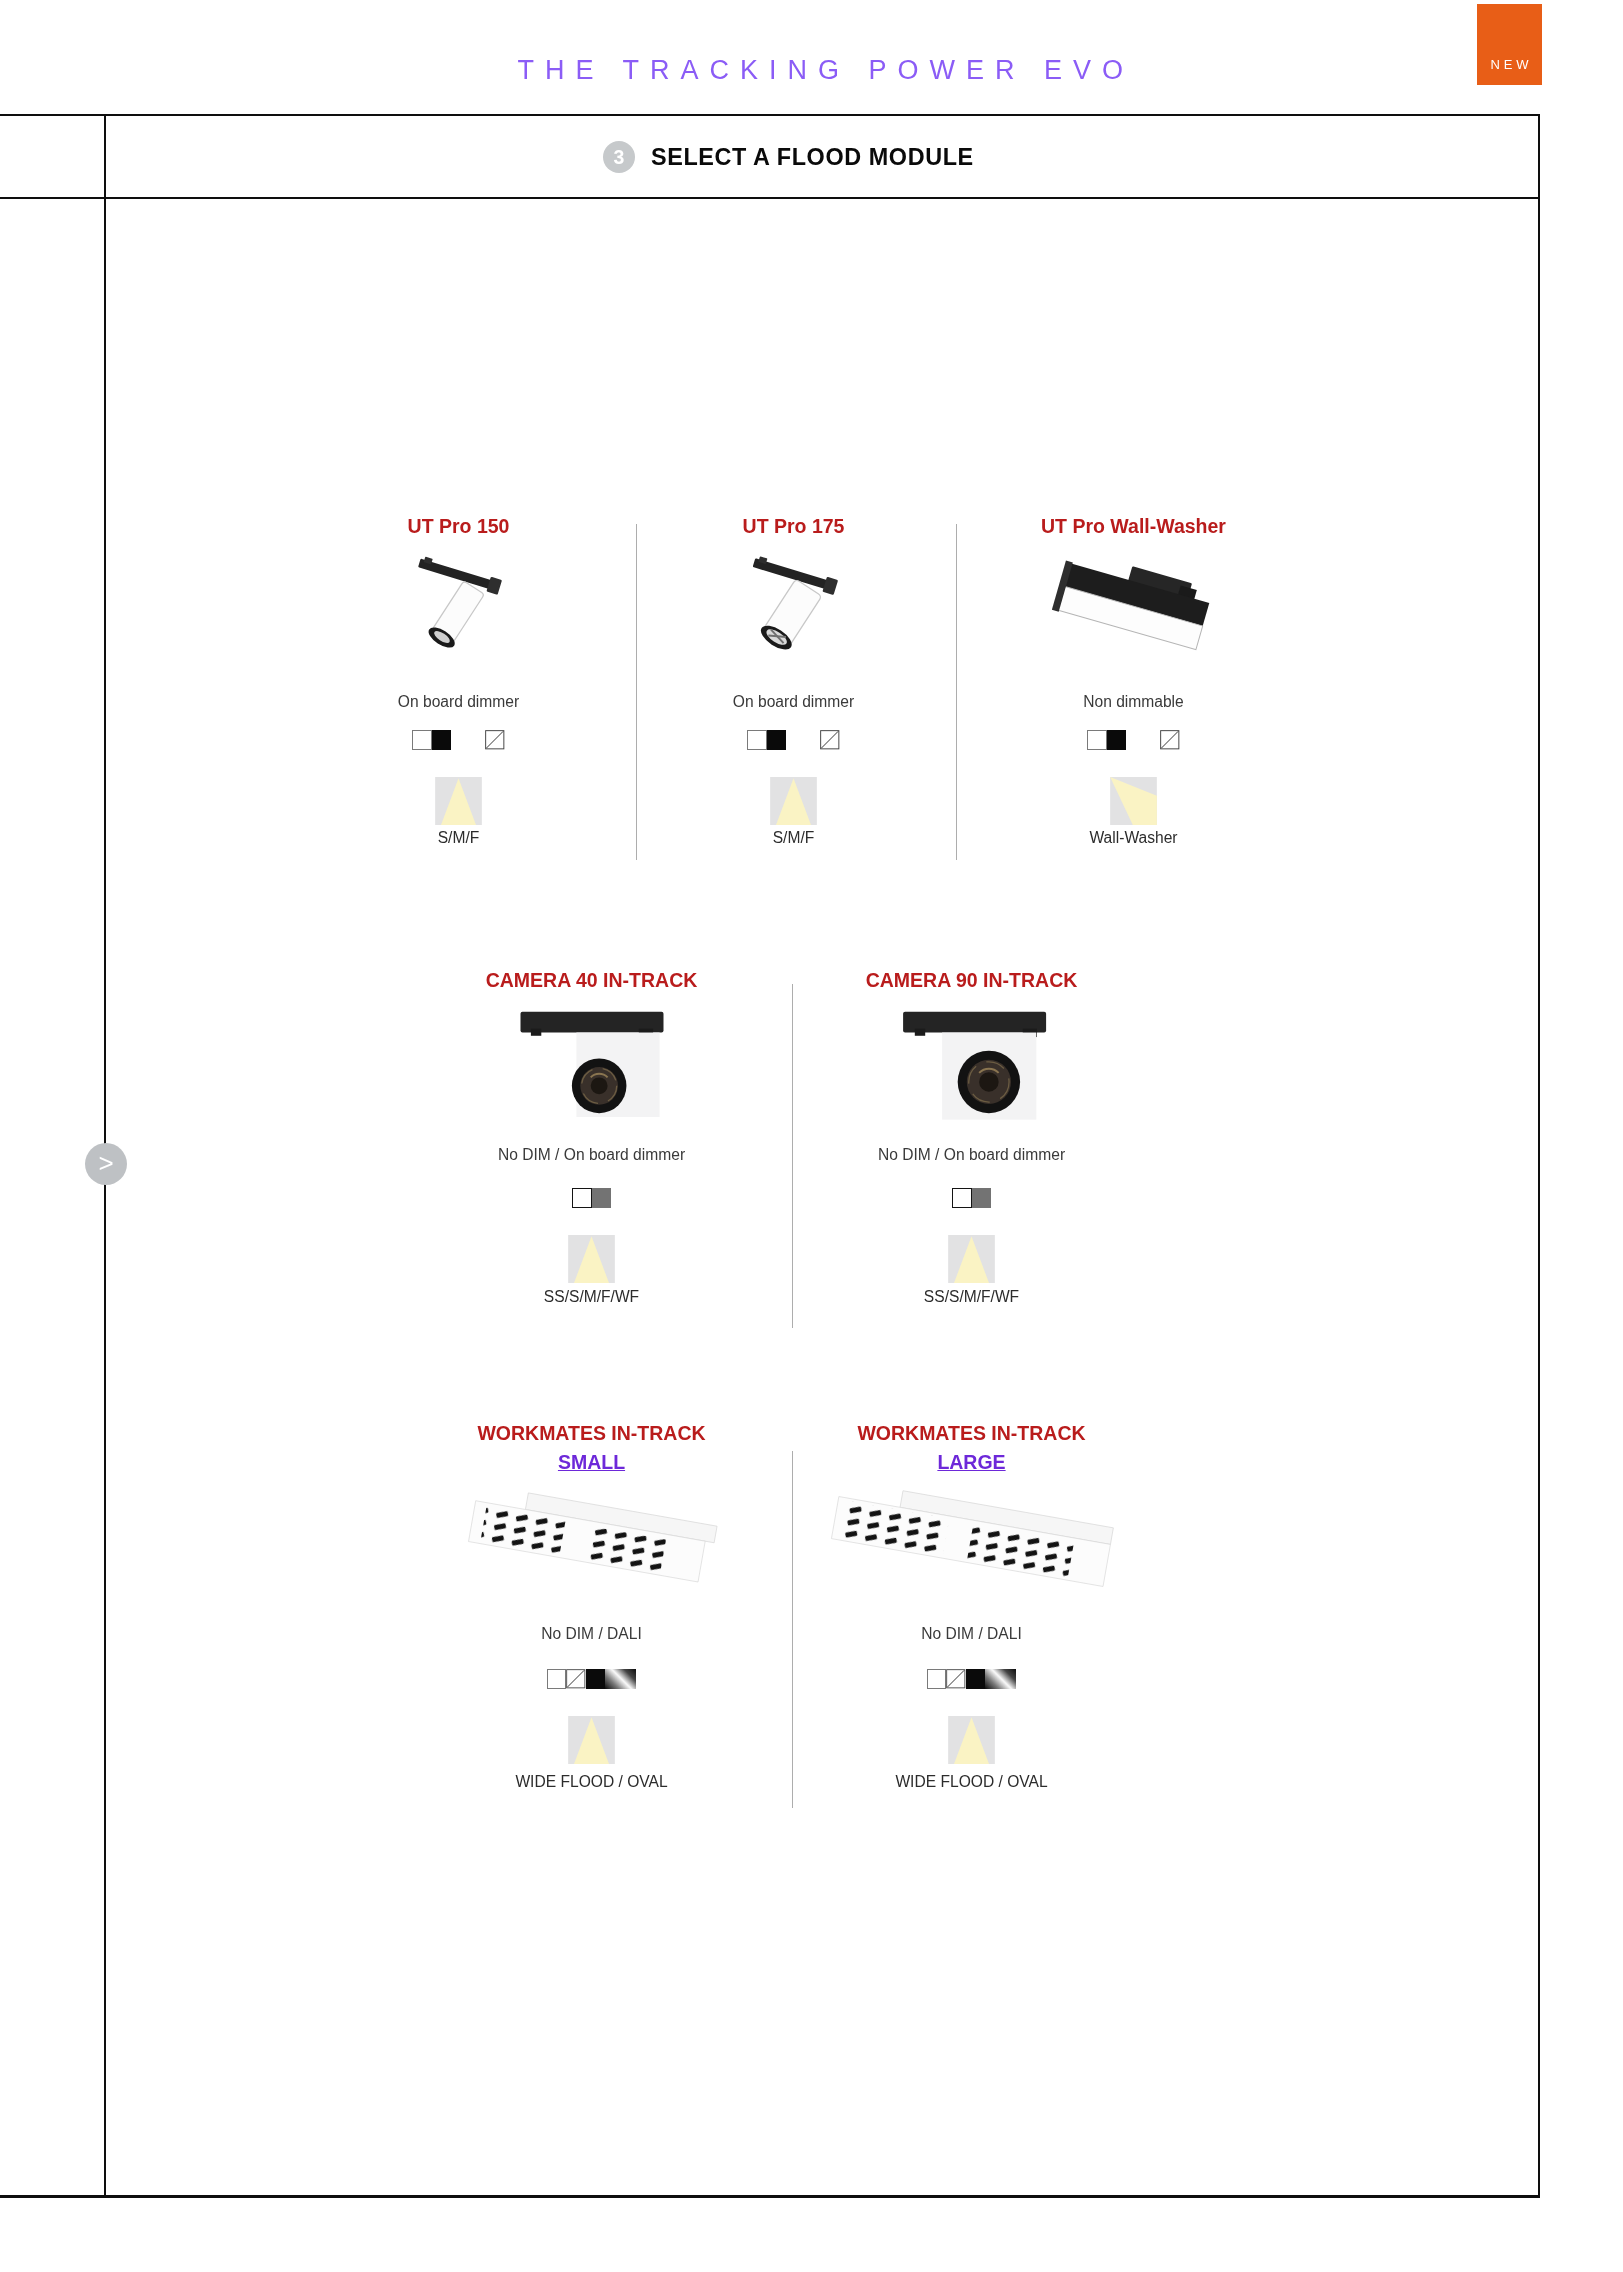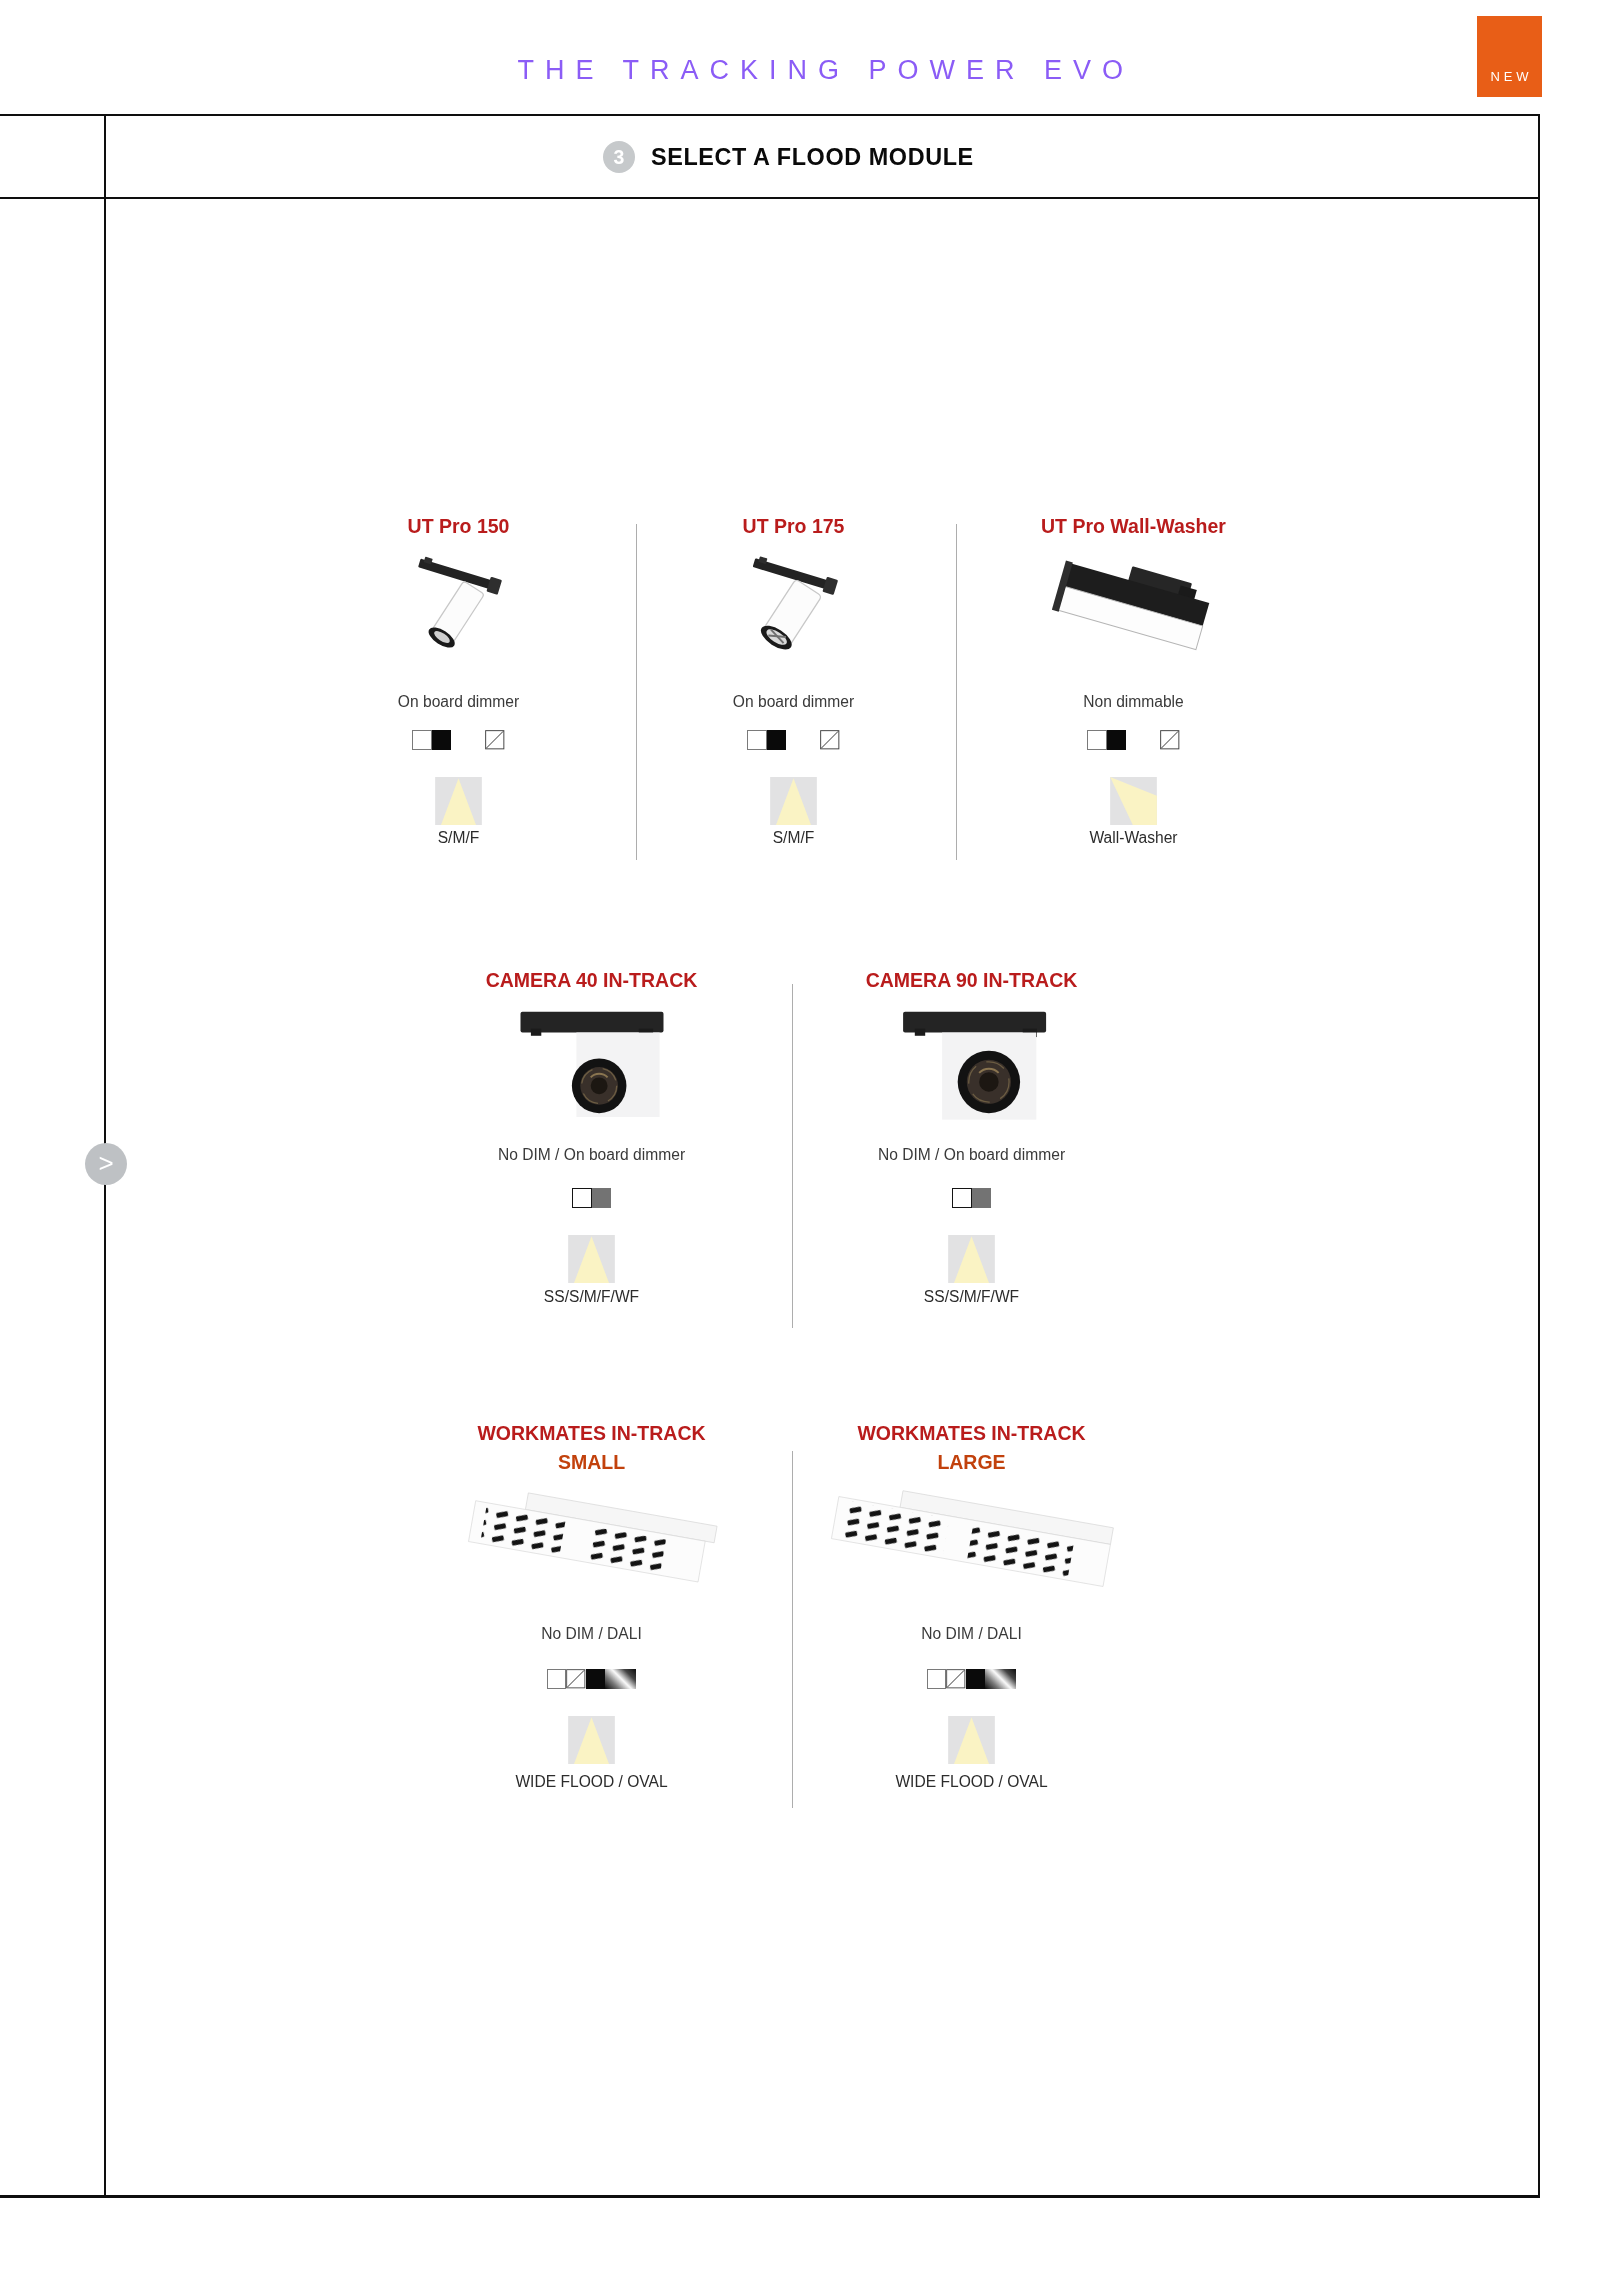--- a/index.html
+++ b/index.html
@@ -8,7 +8,7 @@
   
   .title{position:absolute;top:55px;left:28.6px;right:0;text-align:center;
          font-size:27px;font-weight:500;color:#8b5cf6;letter-spacing:11px;}
-  .new-badge{position:absolute;left:1477px;top:16px;width:65px;height:81px;
+  .new-badge{position:absolute;left:1477px;top:4px;width:65px;height:81px;
              display:flex;align-items:flex-end;justify-content:center;}
   .new-badge span{color:#fff;font-size:13px;letter-spacing:3.9px;padding-bottom:13px;padding-left:3.9px;}
 

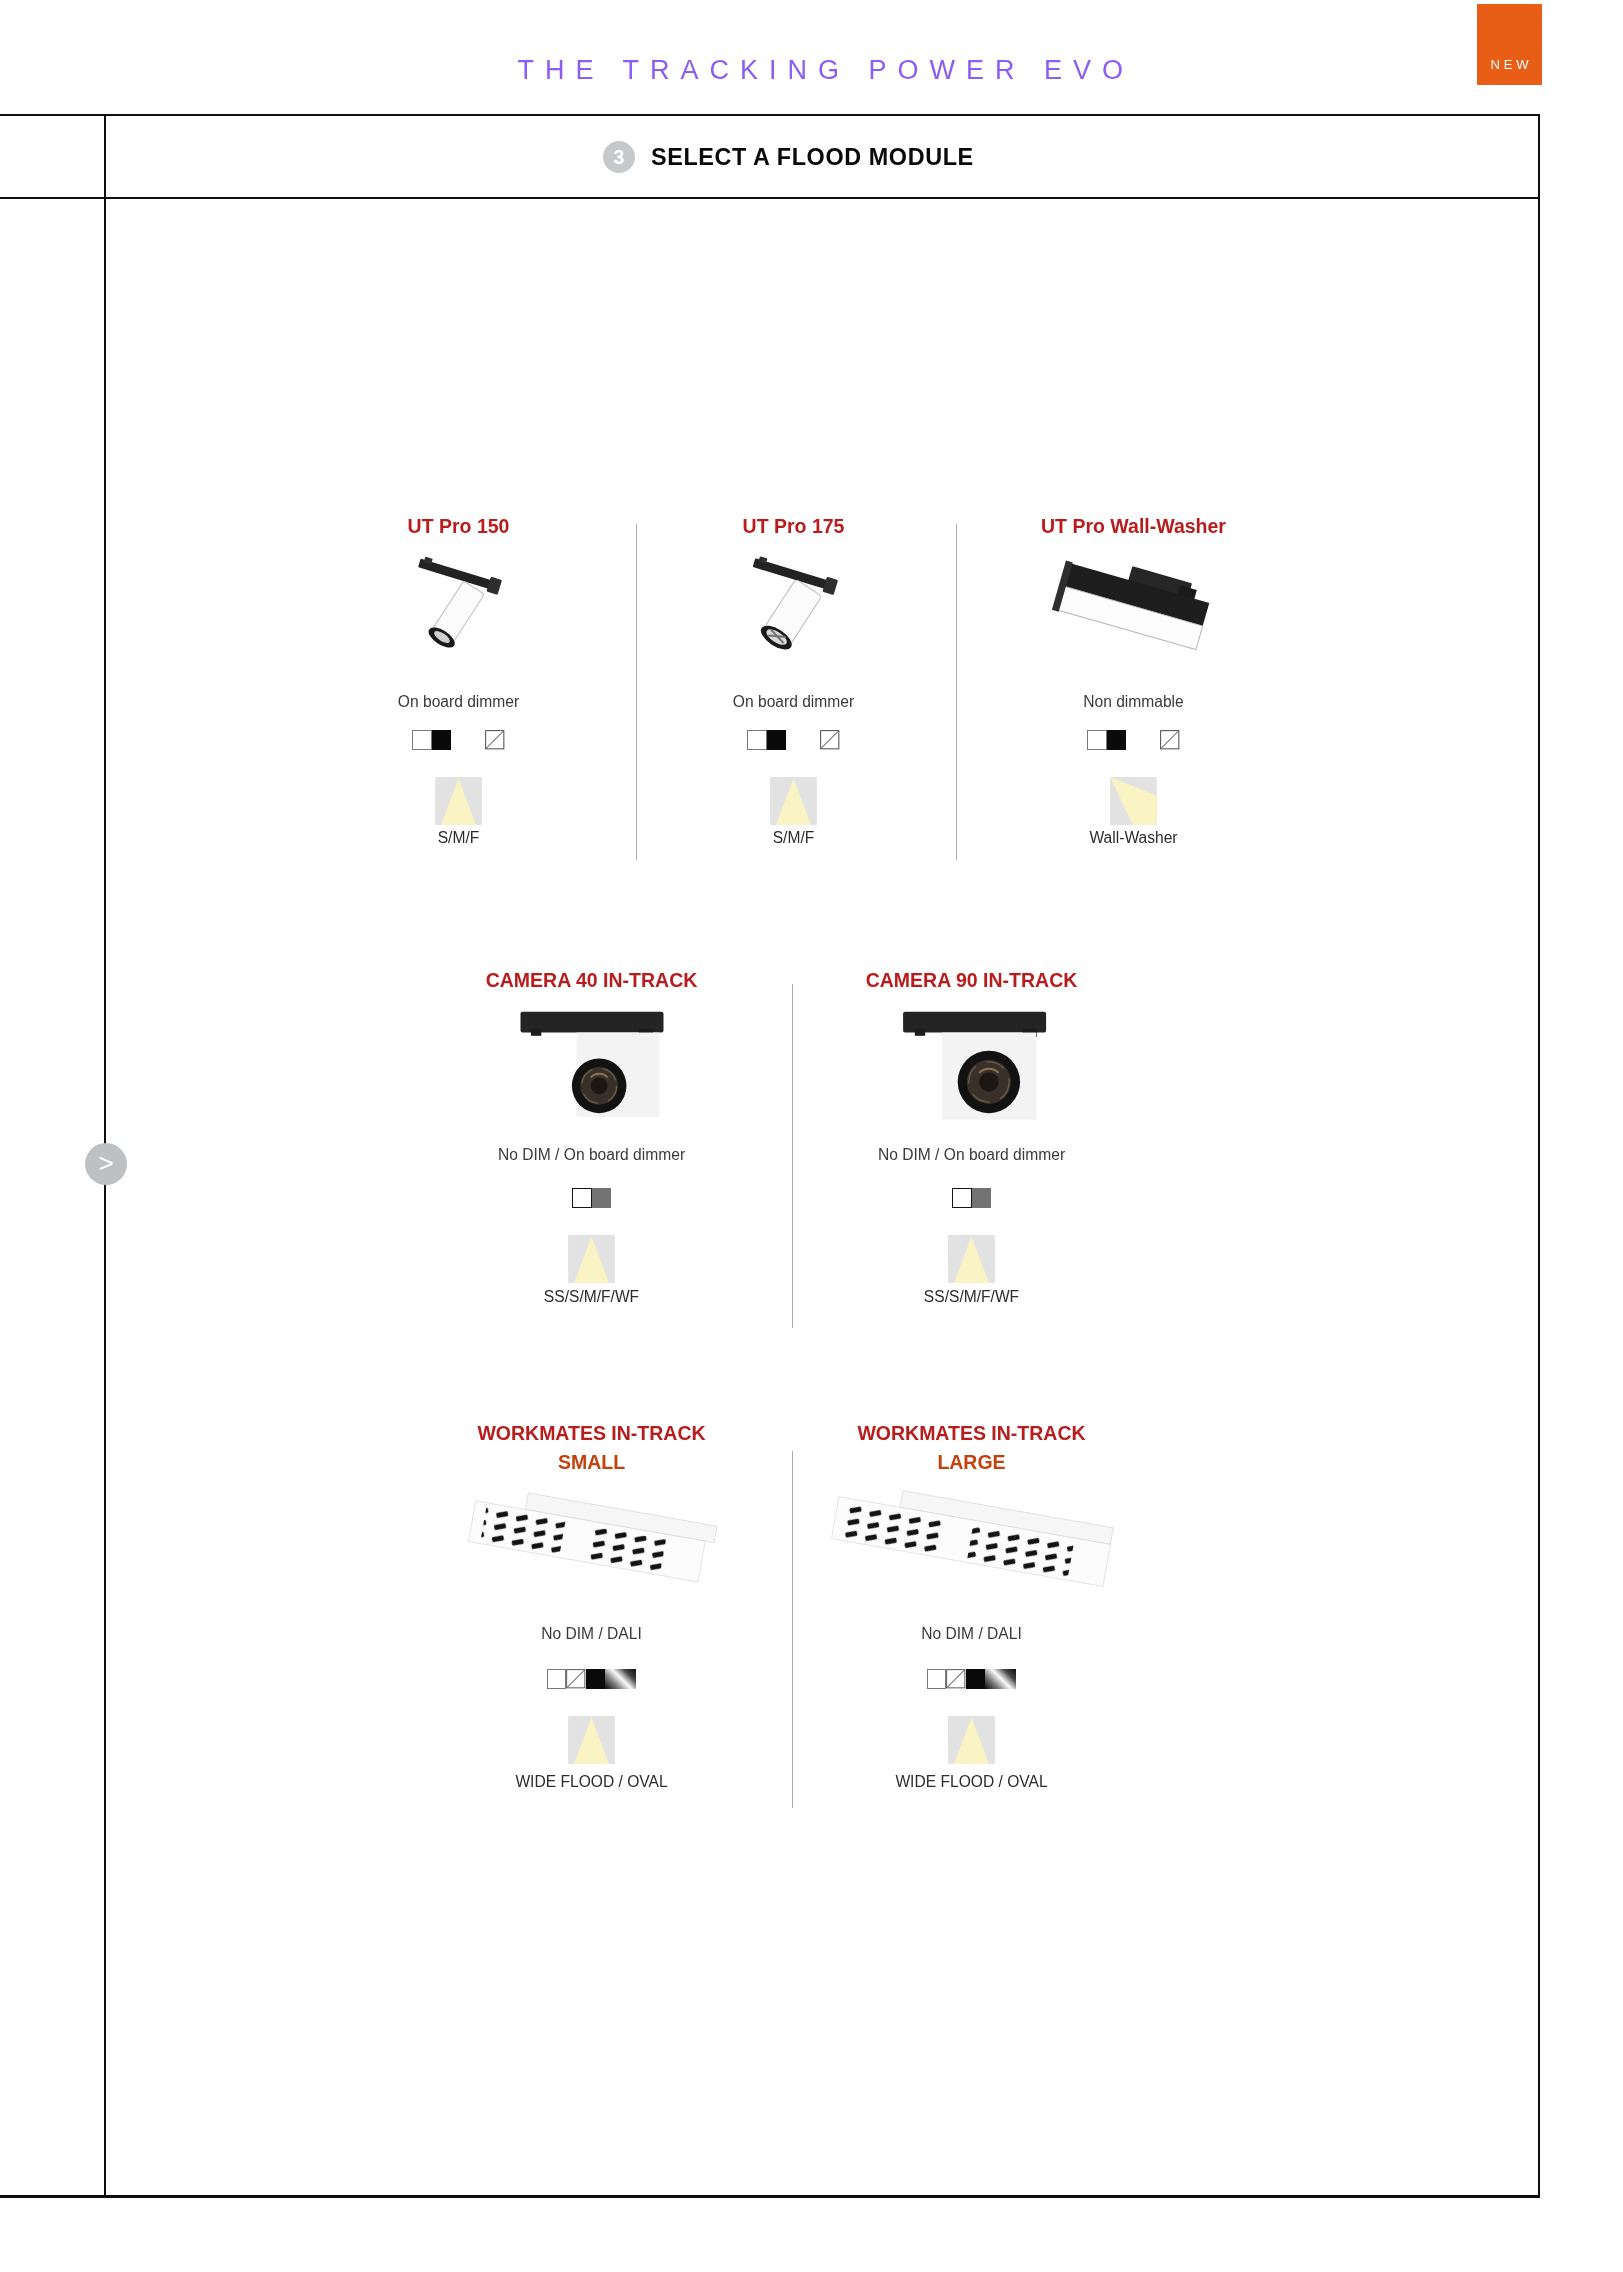--- a/index.html
+++ b/index.html
@@ -31,7 +31,7 @@
   
   .card{position:absolute;width:299px;}
   .pname{position:absolute;top:0;left:0;right:0;text-align:center;font-size:19.5px;font-weight:bold;color:#b91c1c;line-height:23.4px;}
-  .pname2{position:absolute;top:28.6px;left:0;right:0;text-align:center;font-size:19.5px;font-weight:bold;color:#c2410c;line-height:23.4px;}
+  .pname2{position:absolute;top:28.6px;left:0;right:0;text-align:center;font-size:19.5px;font-weight:bold;color:#6d28d9;line-height:23.4px;text-decoration:underline;}
   .pimg{position:absolute;left:0;right:0;display:flex;justify-content:center;align-items:center;}
   .row1 .pimg{top:36px;height:107px;}
   .row2 .pimg{top:38px;height:117px;}

